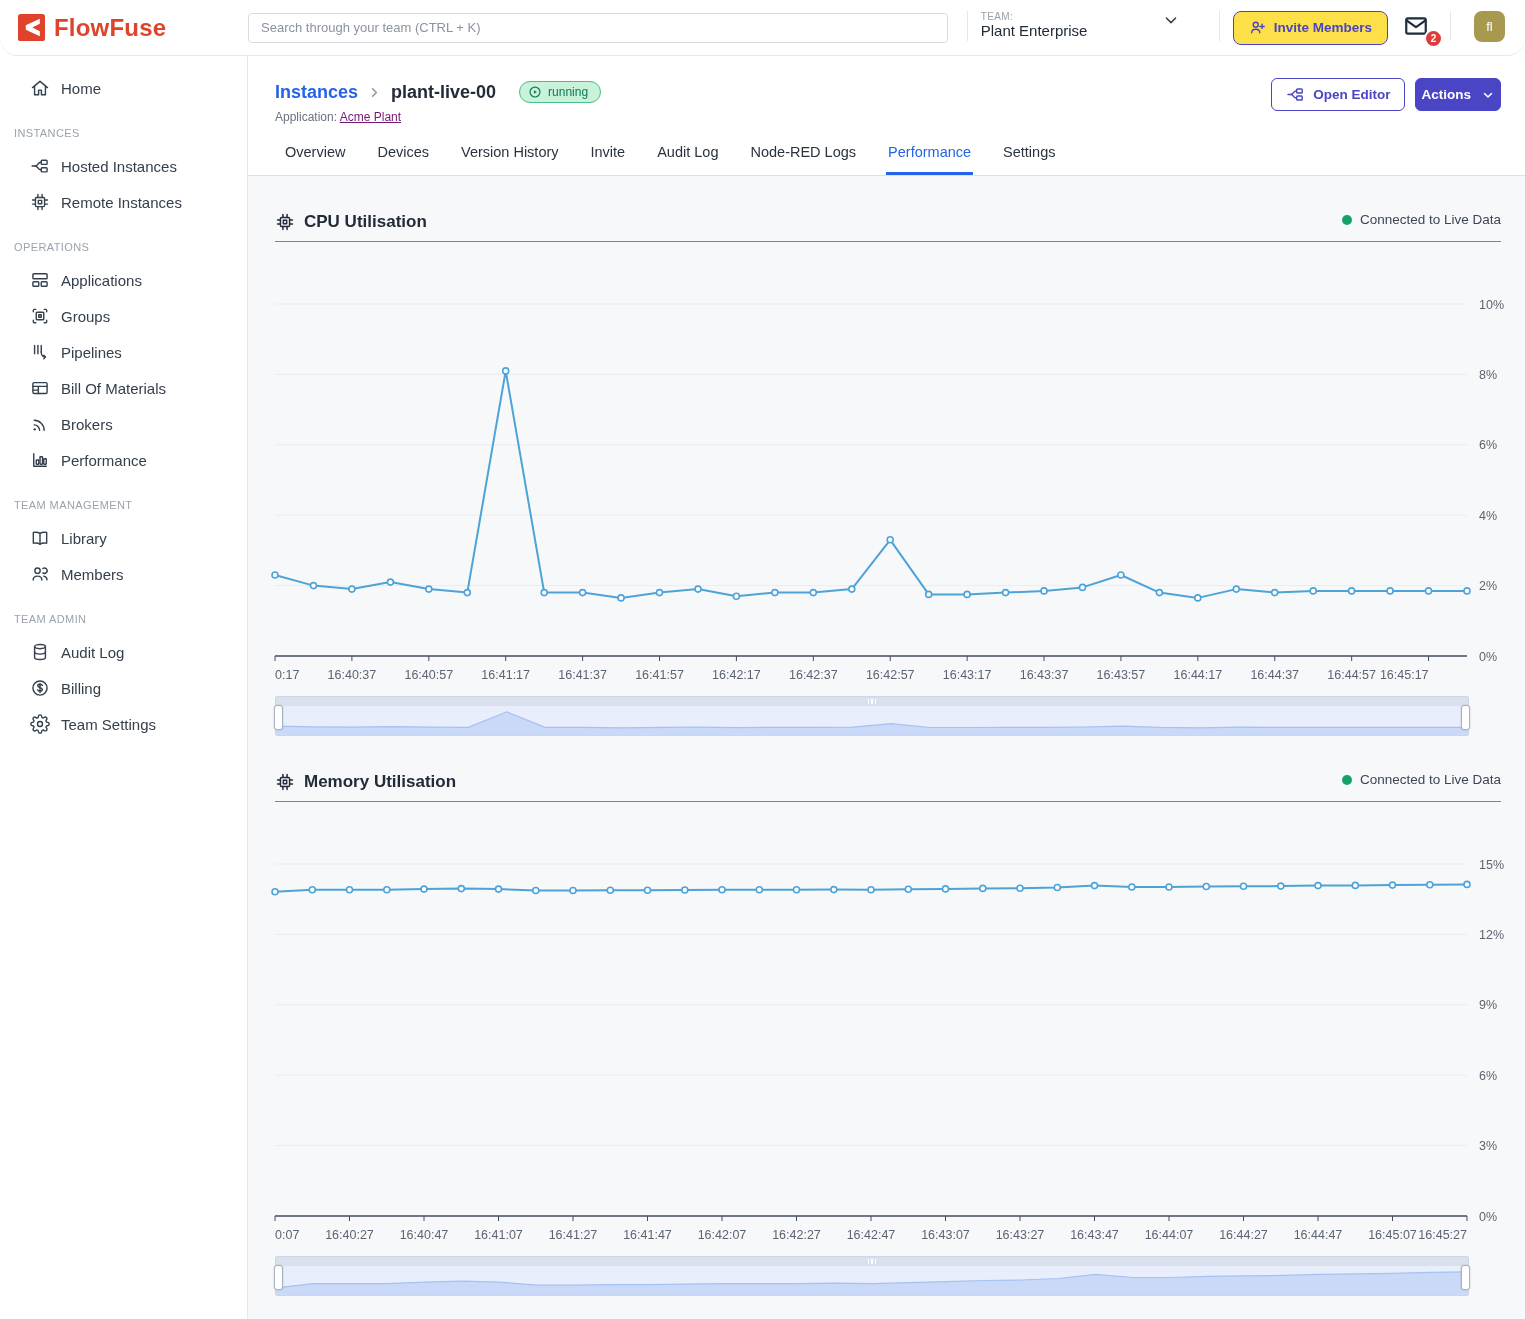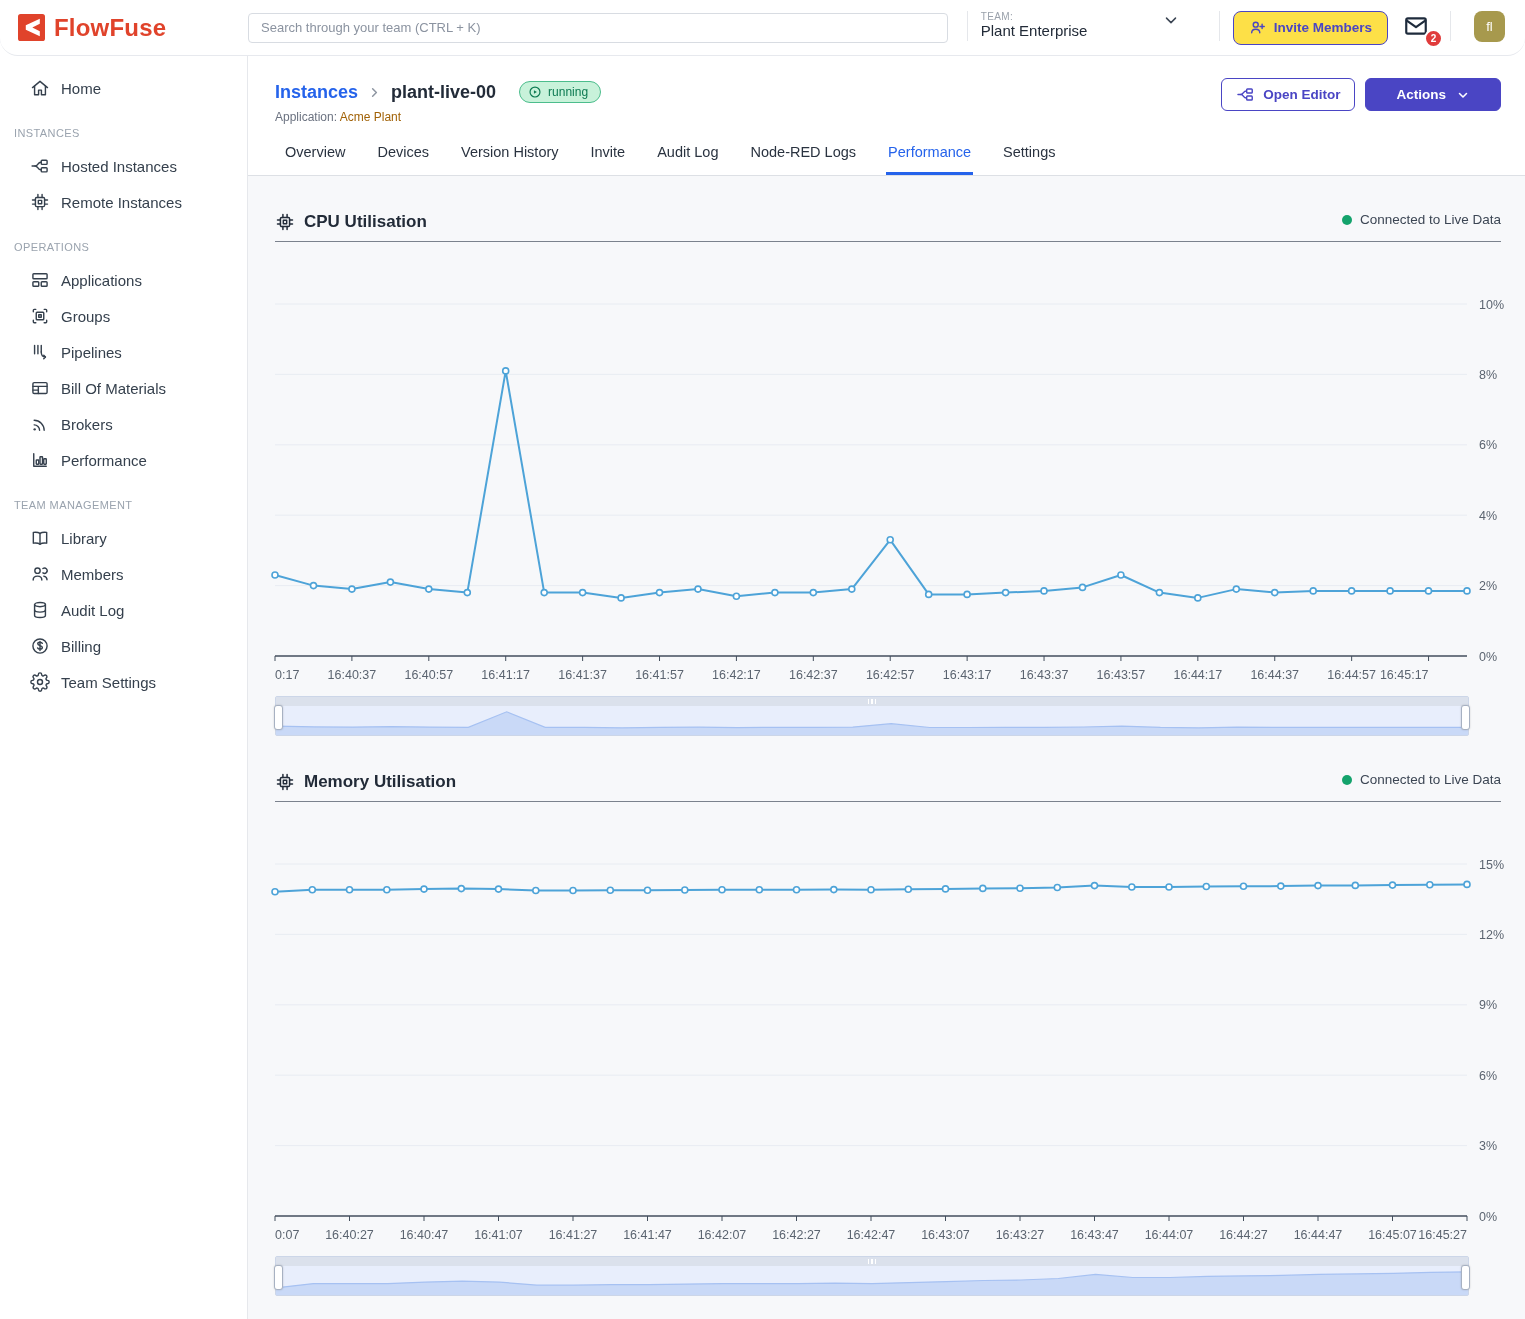--- a/index.html
+++ b/index.html
@@ -56,7 +56,7 @@
   .btn-editor { display:flex; align-items:center; gap:8px; height:33px; padding:0 14px;
     background:#fff; border:1.5px solid #4a45c4; border-radius:6px; color:#4a45c4;
     font-weight:700; font-size:13.5px; cursor:pointer; }
-  .btn-actions { display:flex; align-items:center; gap:10px; height:33px; padding:0 30px;
+  .btn-actions { display:flex; align-items:center; gap:10px; height:33px; padding:0 5px;
     background:#4a45c4; border:1.5px solid #4a45c4; border-radius:6px; color:#fff;
     font-weight:700; font-size:13.5px; cursor:pointer; }
 

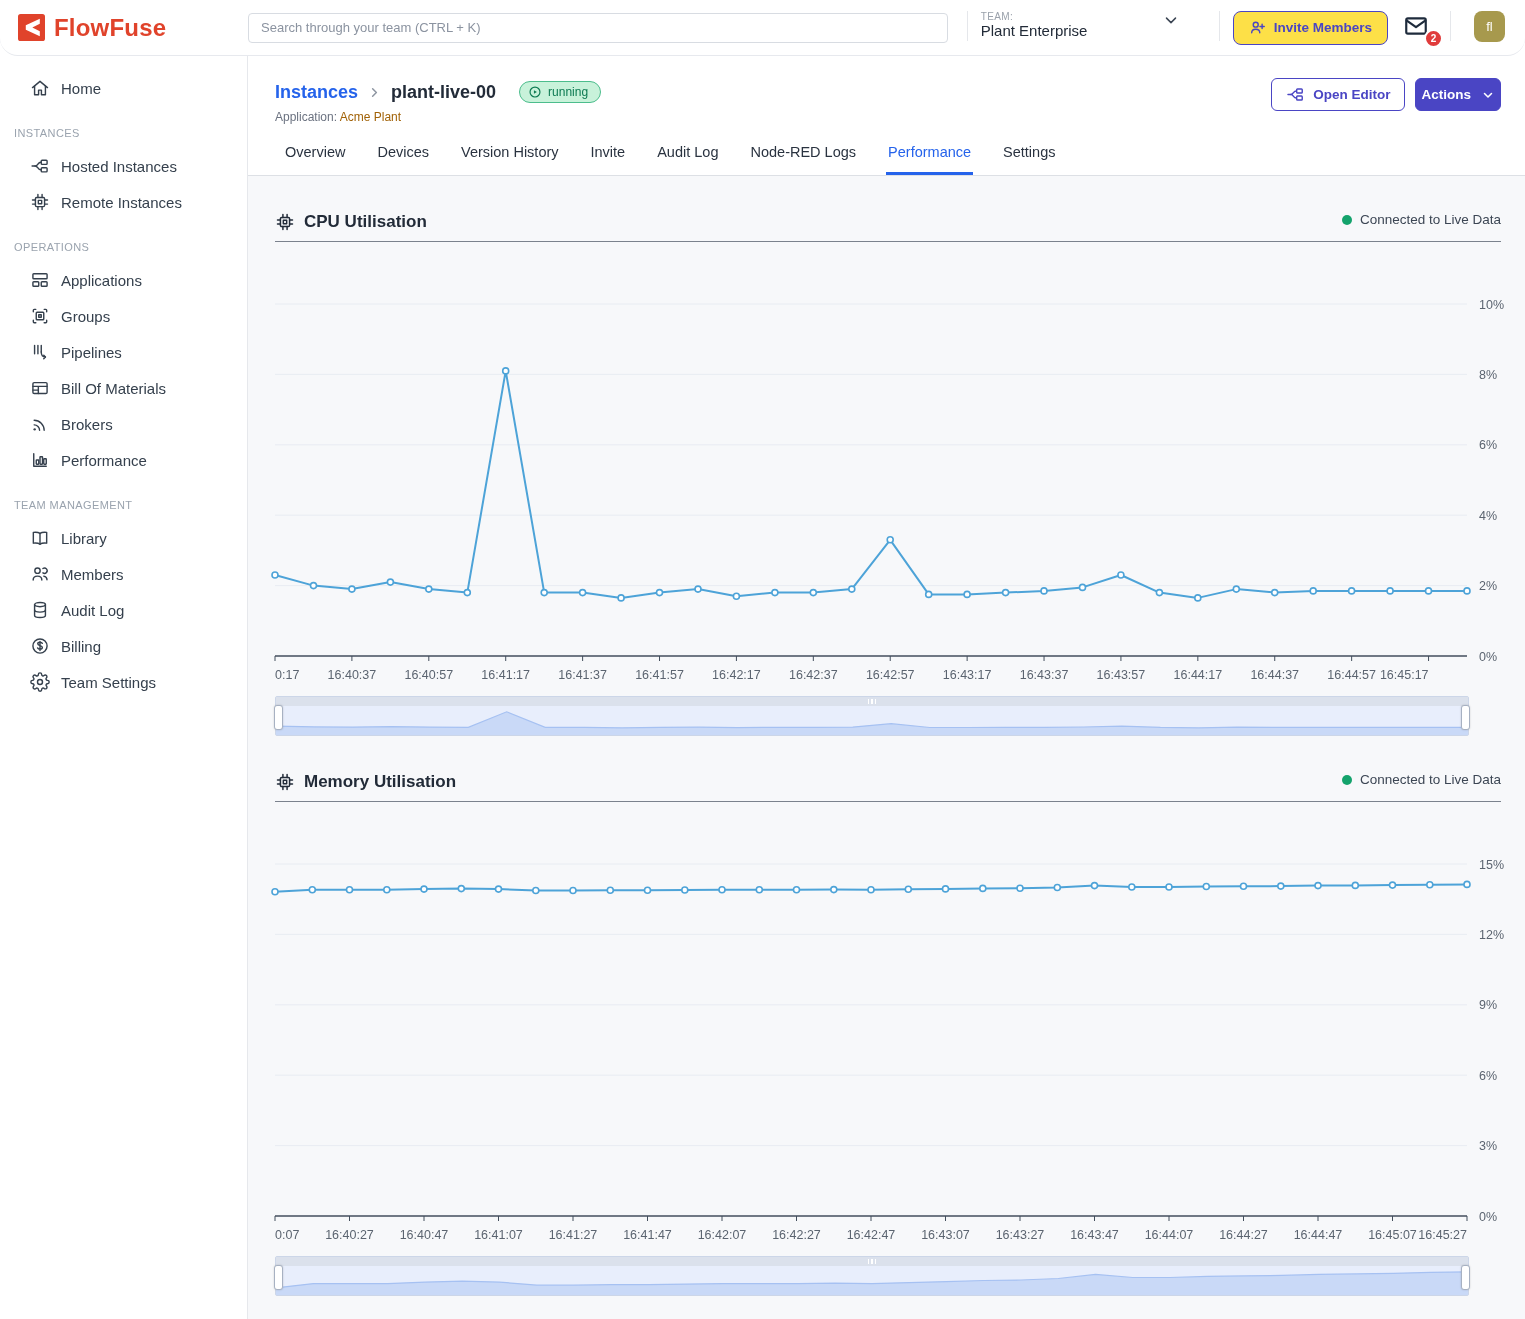--- a/index.html
+++ b/index.html
@@ -51,7 +51,7 @@
     background:#c8f2da; border:1px solid #4cbd8c; border-radius:999px; padding:3px 12px 3px 8px;
     color:#0d7a52; font-size:12px; }
   .app-row { margin-top:7px; font-size:12px; color:#6b7280; }
-  .app-link { color:#a16207; cursor:pointer; }
+  .app-link { color:#701a75; cursor:pointer;text-decoration:underline; }
   .head-buttons { position:absolute; right:24px; top:22px; display:flex; gap:10px; }
   .btn-editor { display:flex; align-items:center; gap:8px; height:33px; padding:0 14px;
     background:#fff; border:1.5px solid #4a45c4; border-radius:6px; color:#4a45c4;

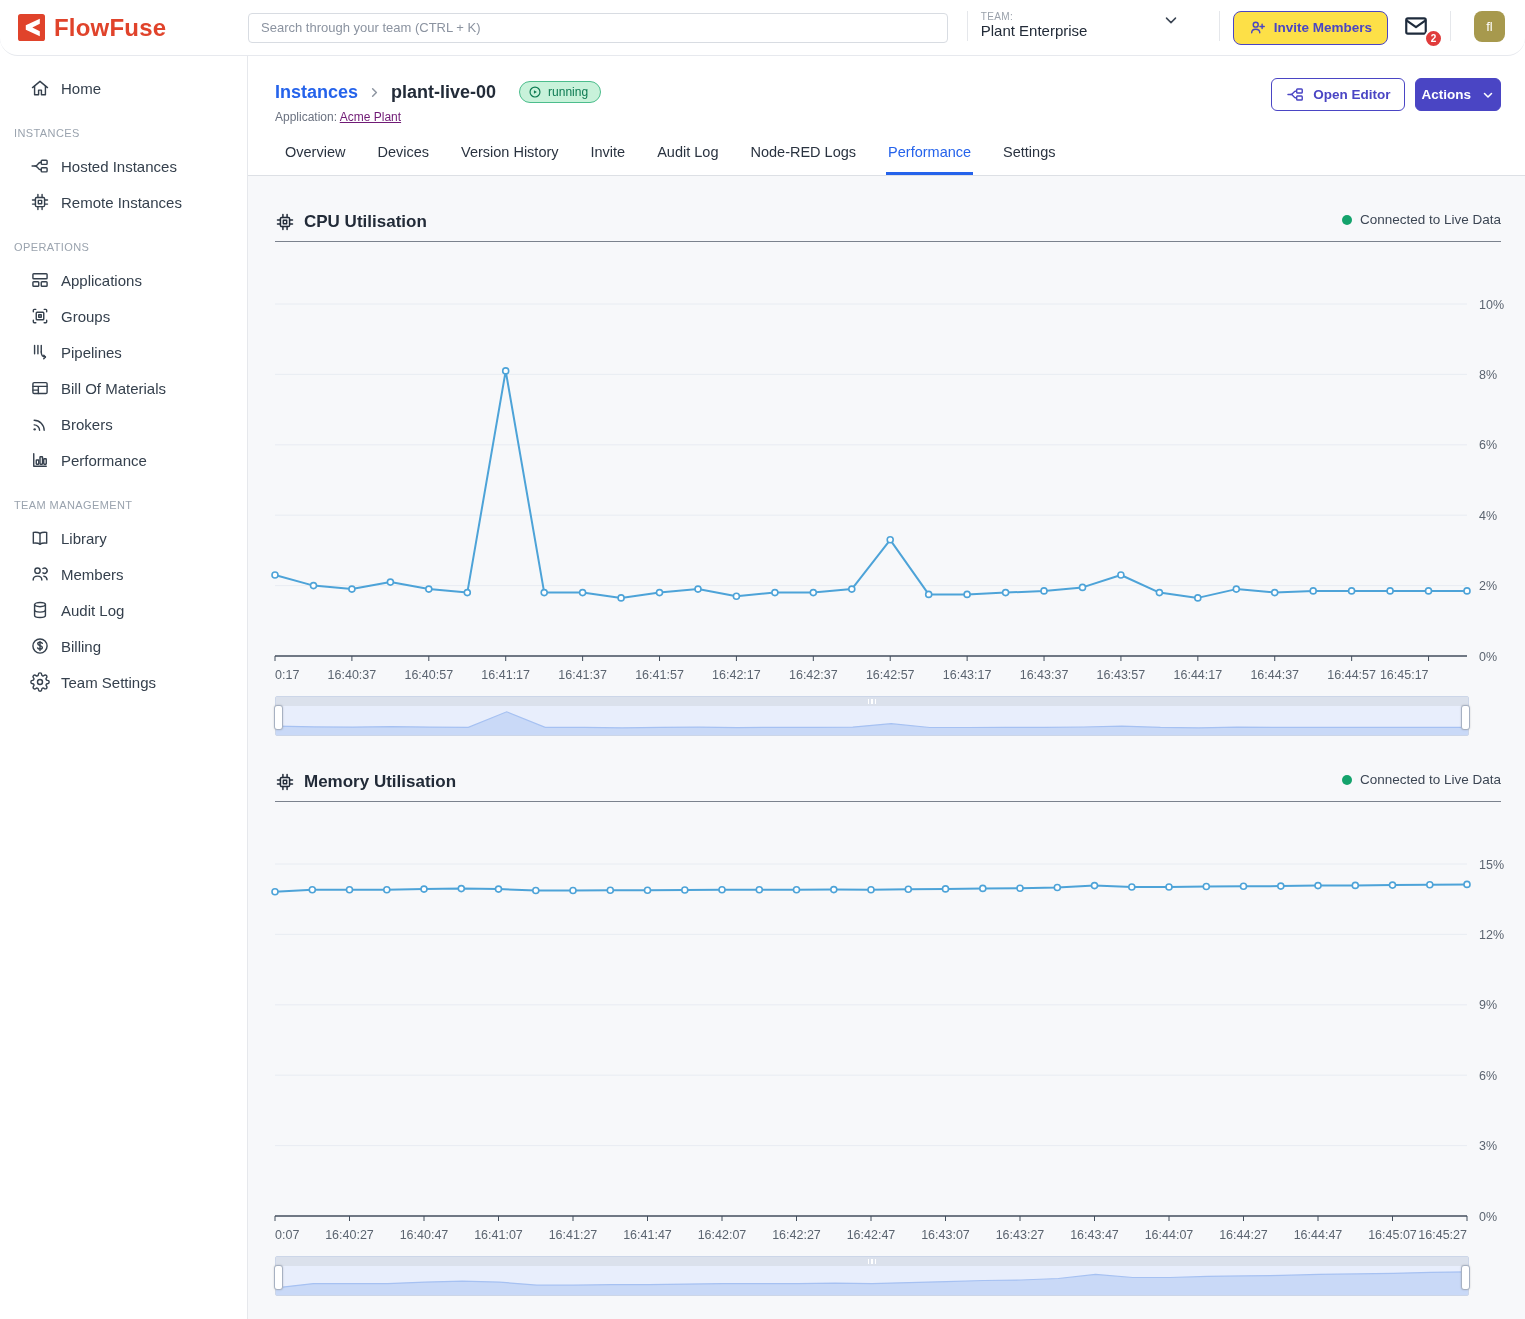--- a/index.html
+++ b/index.html
@@ -260,6 +260,7 @@
           </span>
           <span>Members</span>
         </div>
+        <div class="side-label">TEAM ADMIN</div>
         <div class="side-item">
           <span class="icon">
             <svg width="20" height="20" viewBox="0 0 24 24" fill="none" stroke="currentColor" stroke-width="1.7" stroke-linecap="round" stroke-linejoin="round">

